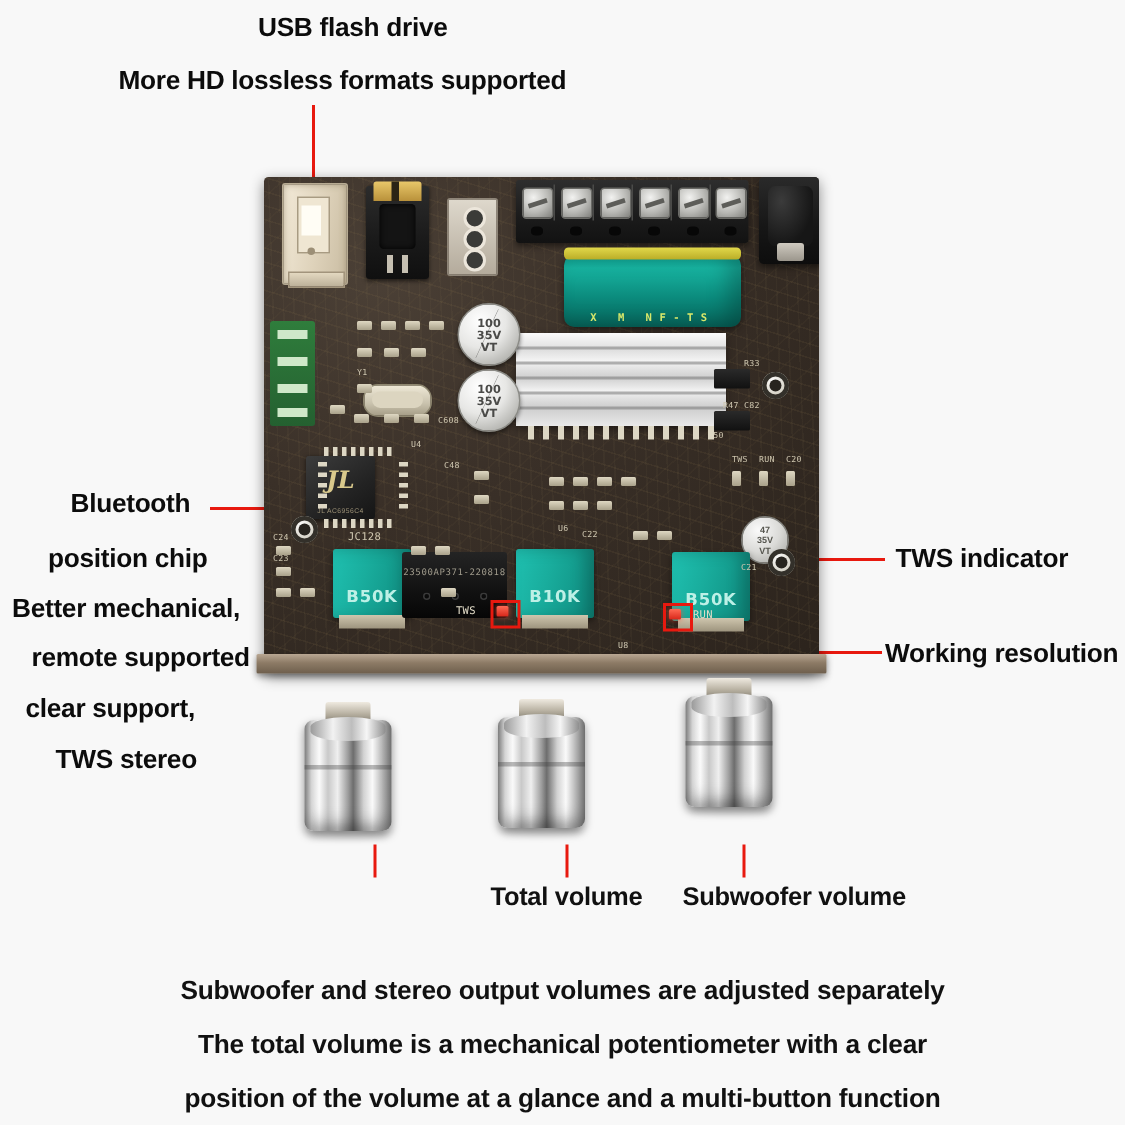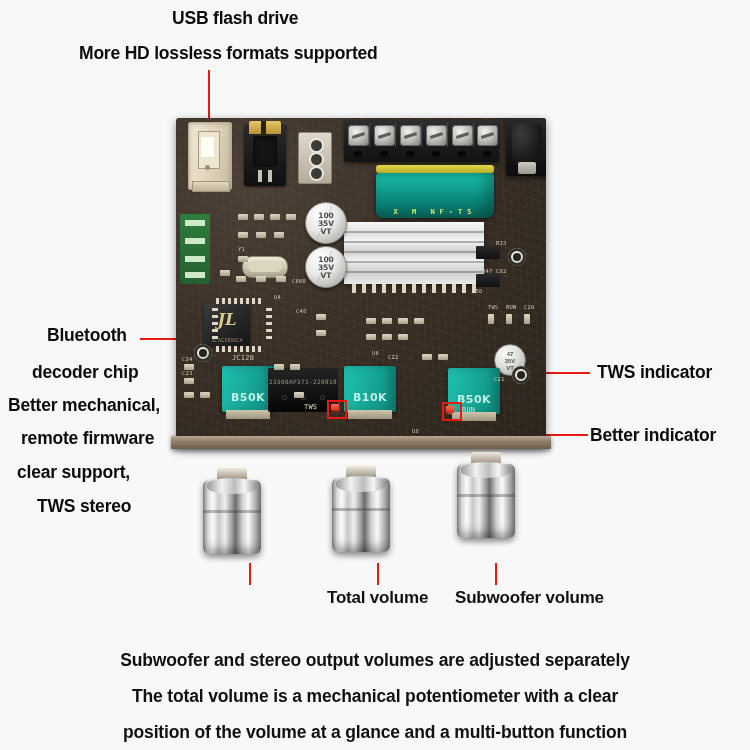--- a/index.html
+++ b/index.html
@@ -225,7 +225,7 @@
   <div class="lead lead-v" style="left:208px;top:70px;height:66px;"></div>
 
   <div class="anno" style="left:47px;top:325px;">Bluetooth</div>
-  <div class="anno" style="left:32px;top:362px;">decoder chip</div>
+  <div class="anno" style="left:32px;top:362px;">position chip</div>
   <div class="anno" style="left:8px;top:395px;">Better mechanical,</div>
   <div class="anno" style="left:21px;top:428px;">remote firmware</div>
   <div class="anno" style="left:17px;top:462px;">clear support,</div>

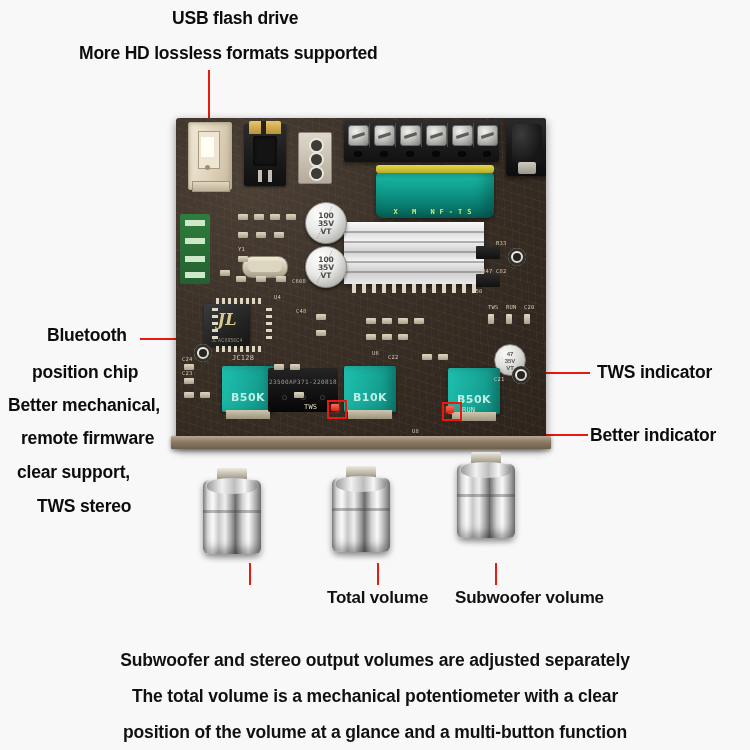--- a/index.html
+++ b/index.html
@@ -227,7 +227,7 @@
   <div class="anno" style="left:47px;top:325px;">Bluetooth</div>
   <div class="anno" style="left:32px;top:362px;">position chip</div>
   <div class="anno" style="left:8px;top:395px;">Better mechanical,</div>
-  <div class="anno" style="left:21px;top:428px;">remote firmware</div>
+  <div class="anno" style="left:21px;top:428px;">remote supported</div>
   <div class="anno" style="left:17px;top:462px;">clear support,</div>
   <div class="anno" style="left:37px;top:496px;">TWS stereo</div>
 

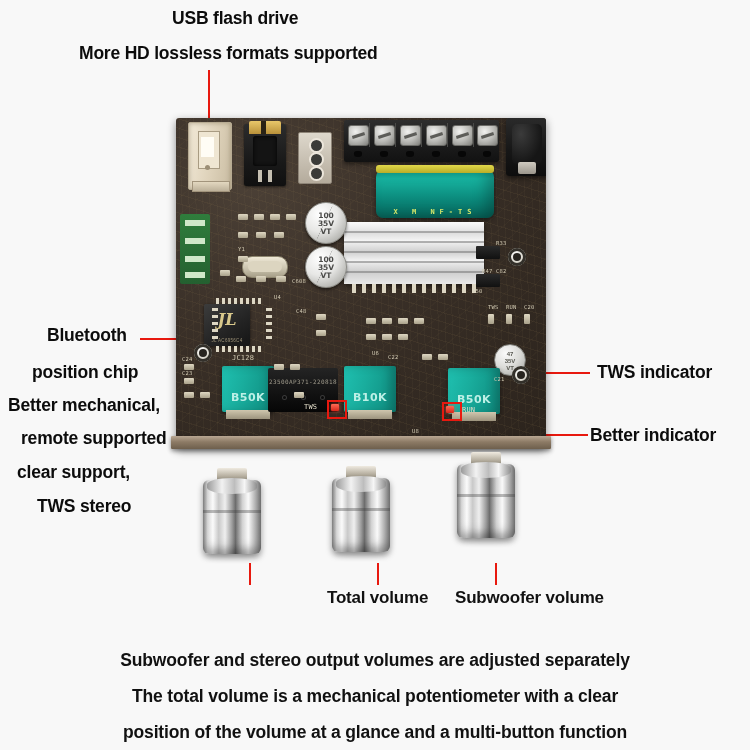--- a/index.html
+++ b/index.html
@@ -234,7 +234,7 @@
   <div class="lead lead-h" style="left:140px;top:338px;width:113px;"></div>
 
   <div class="anno" style="left:597px;top:362px;">TWS indicator</div>
-  <div class="anno" style="left:590px;top:425px;">Better indicator</div>
+  <div class="anno" style="left:590px;top:425px;">Working resolution</div>
 
   <div class="lead lead-v" style="left:438px;top:372px;height:64px;"></div>
   <div class="lead lead-h" style="left:438px;top:372px;width:152px;"></div>

